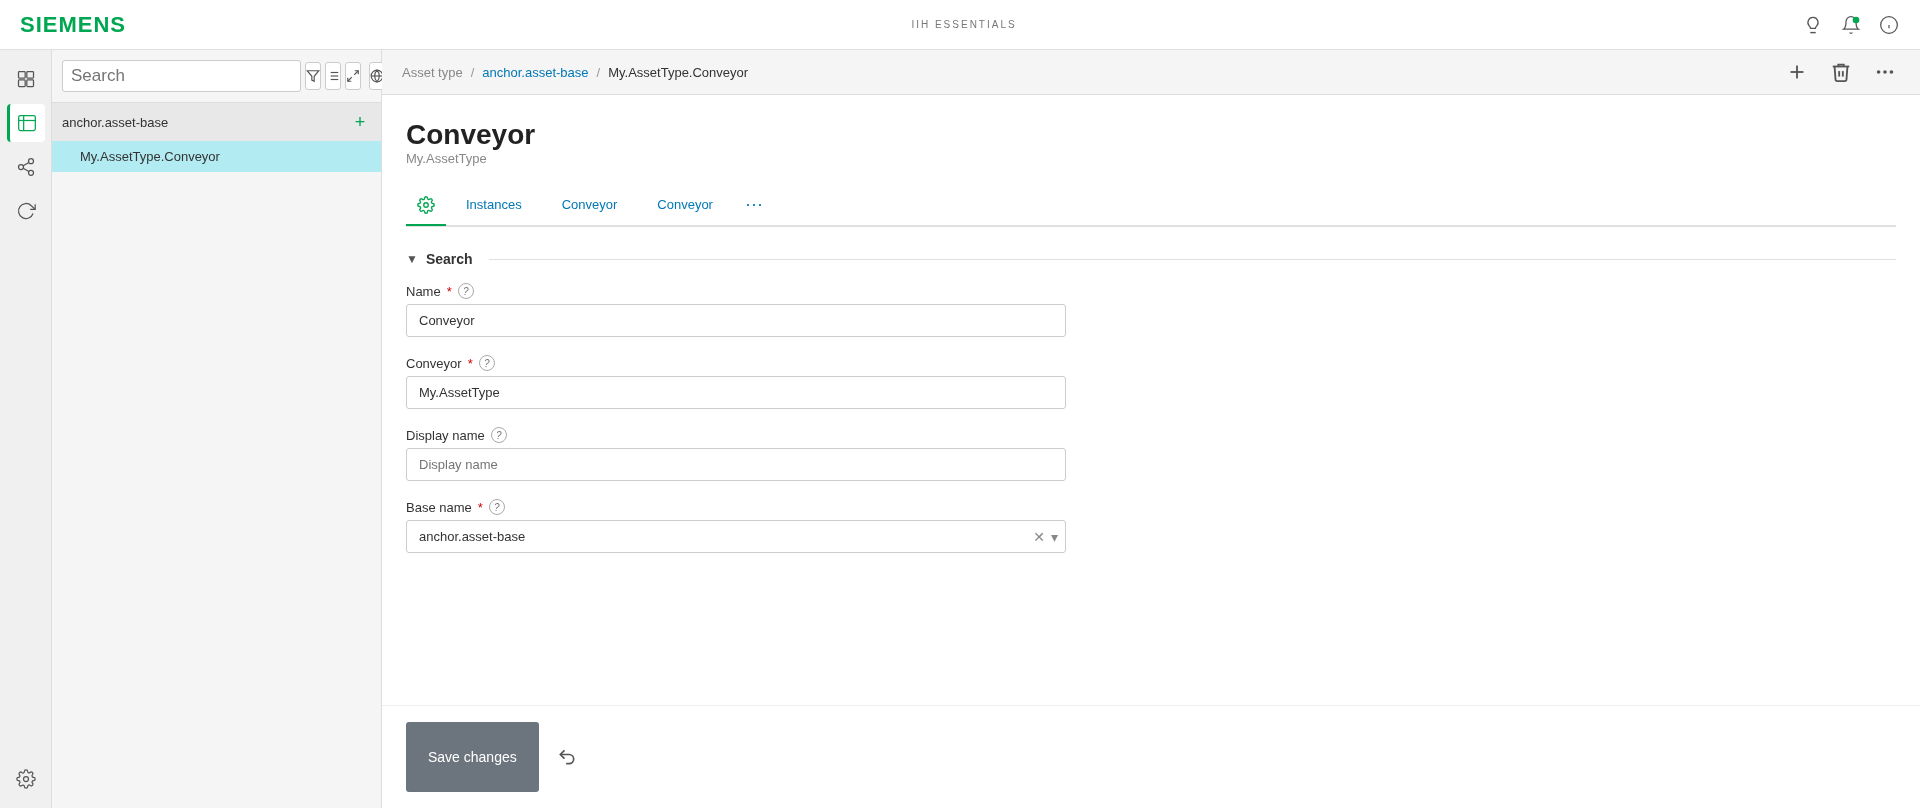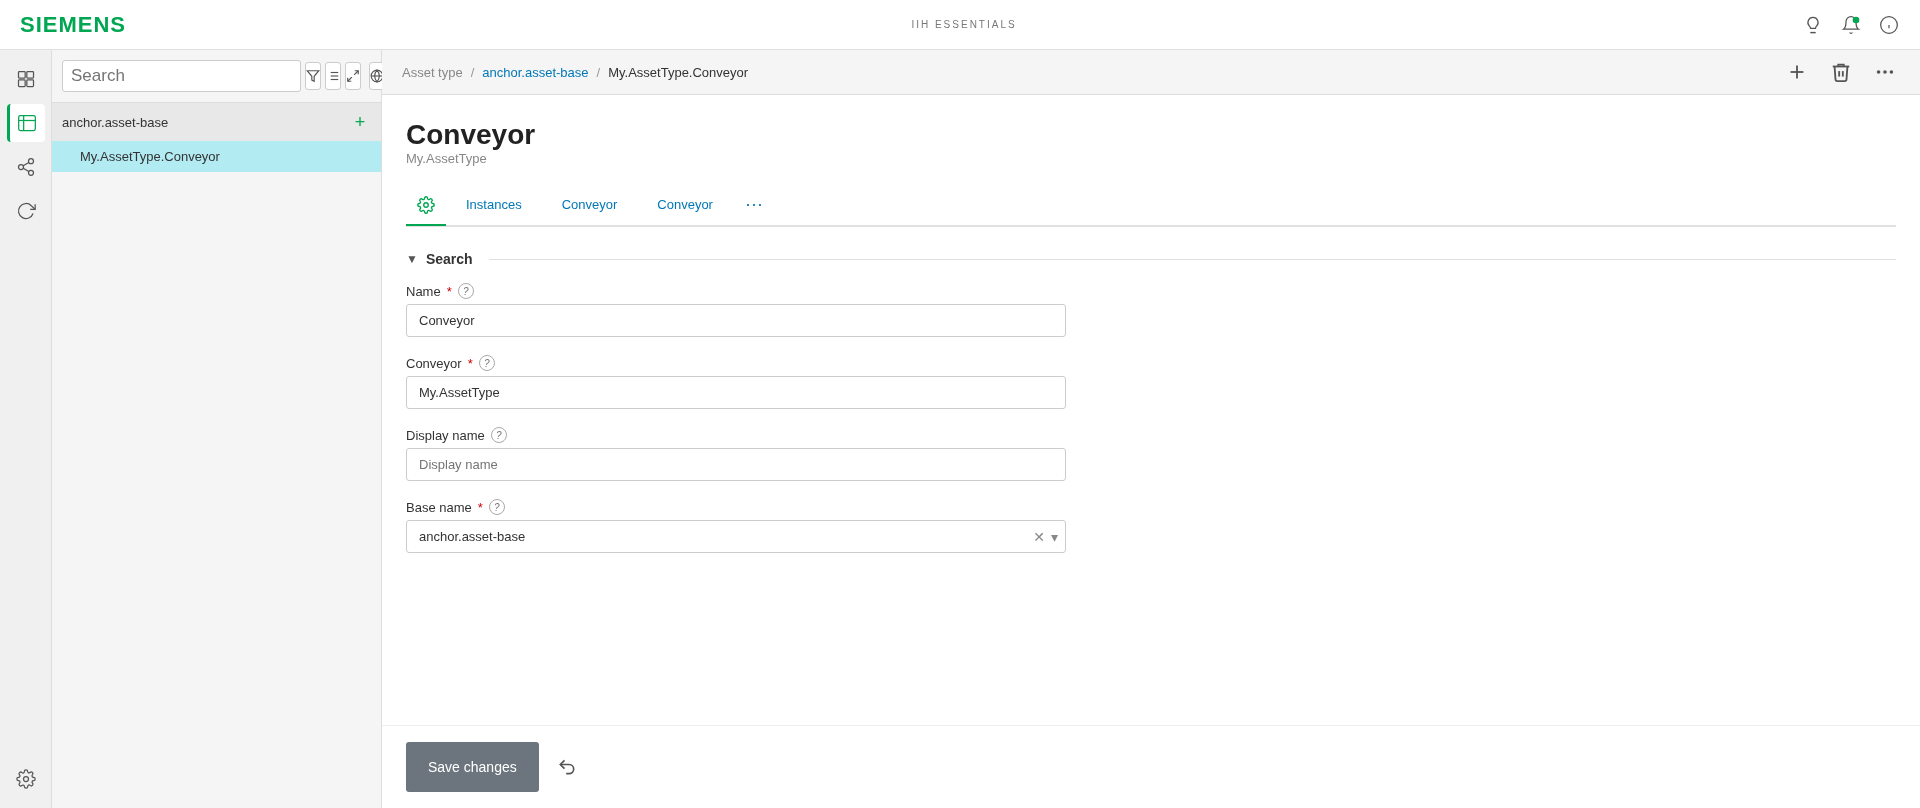--- a/index.html
+++ b/index.html
@@ -146,7 +146,7 @@
       border-top: 1px solid #eee; flex-shrink: 0;
     }
     .btn-save {
-      padding: 17px 22px; background: #6c757d; color: #fff; border: none;
+      padding: 27px 22px; background: #6c757d; color: #fff; border: none;
       border-radius: 3px; font-size: 14px; cursor: pointer;
     }
     .btn-reset {

